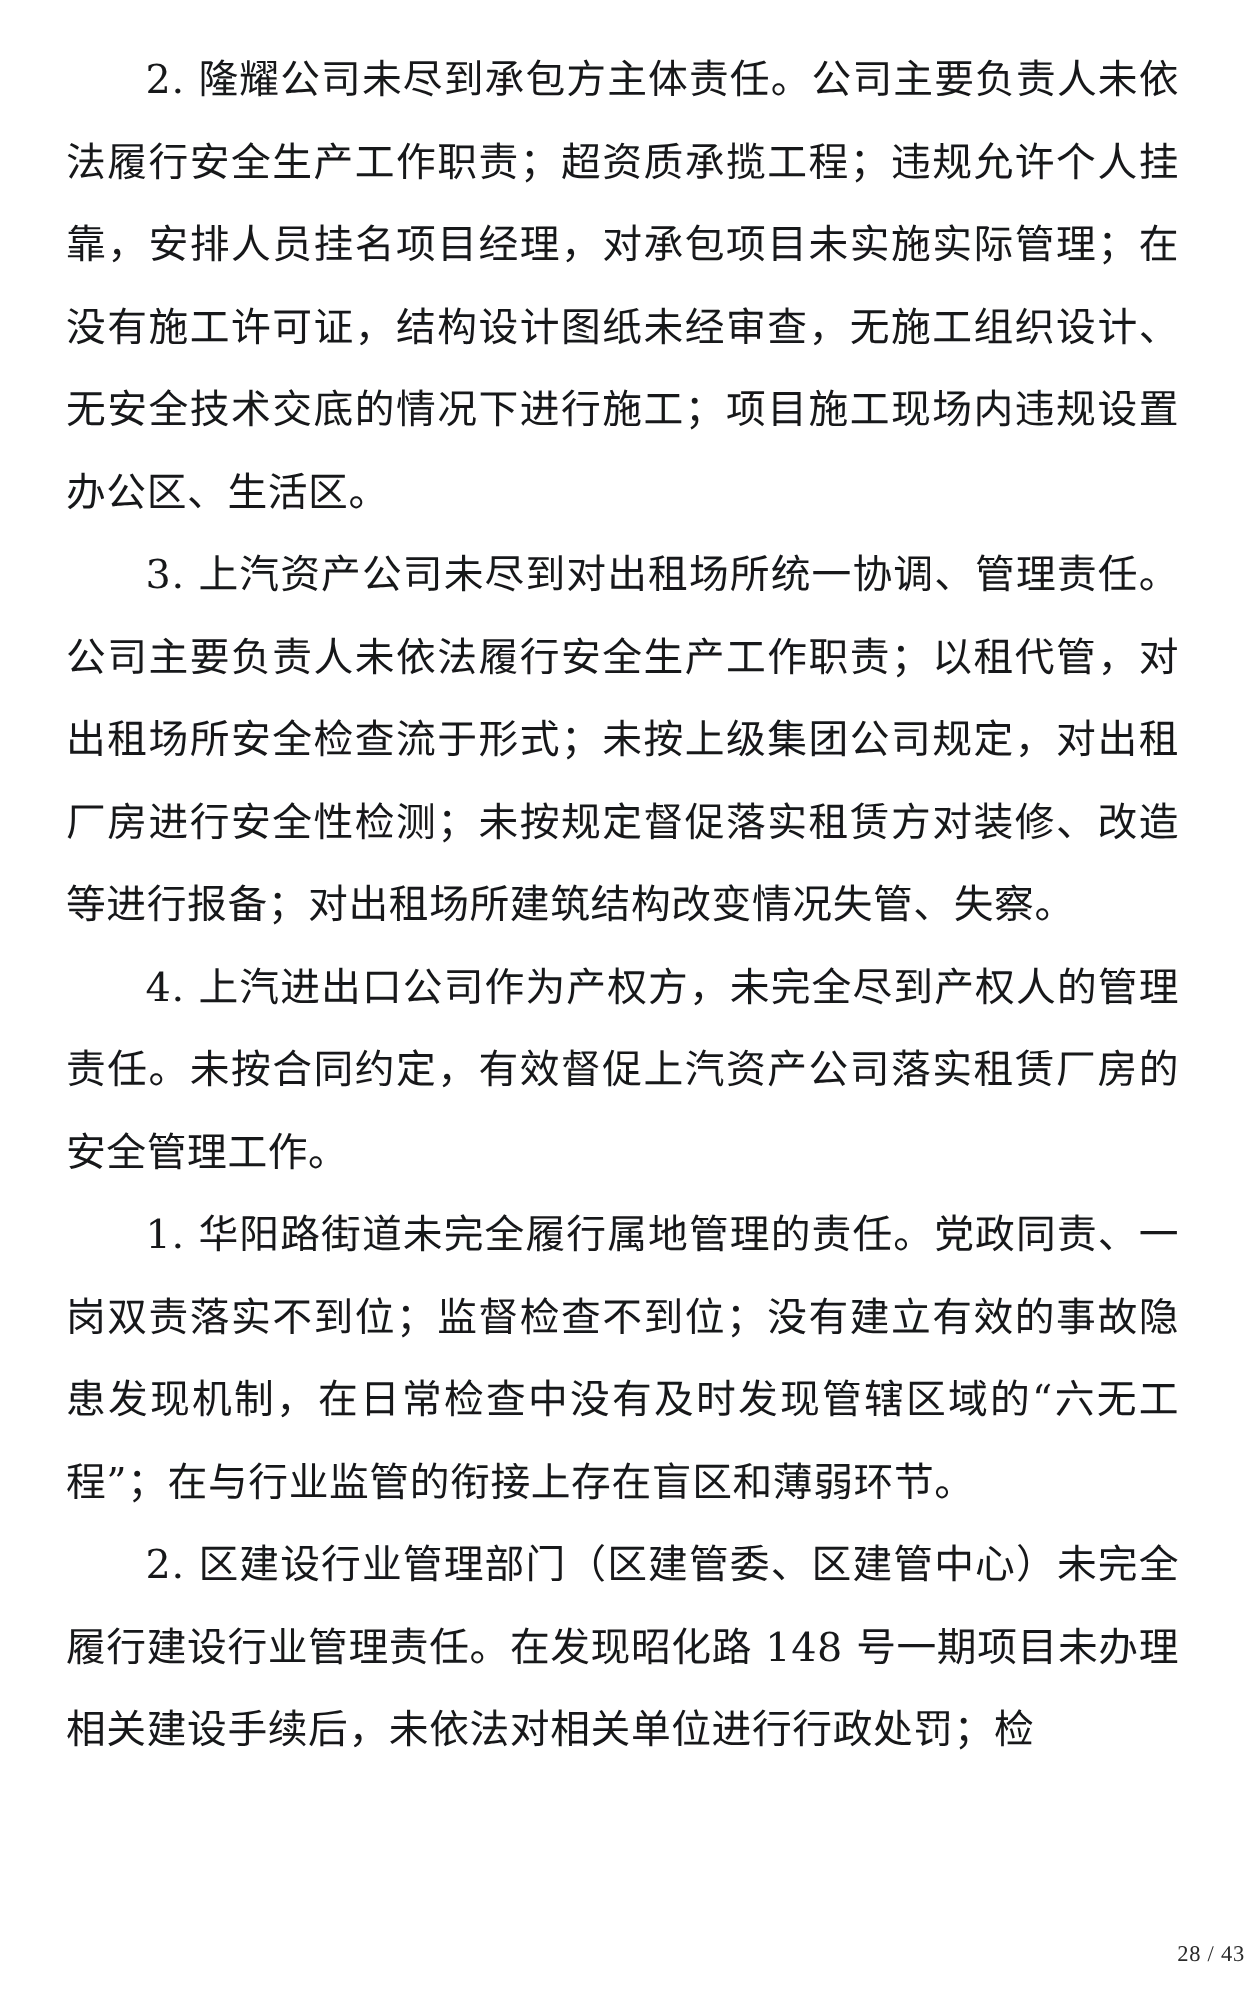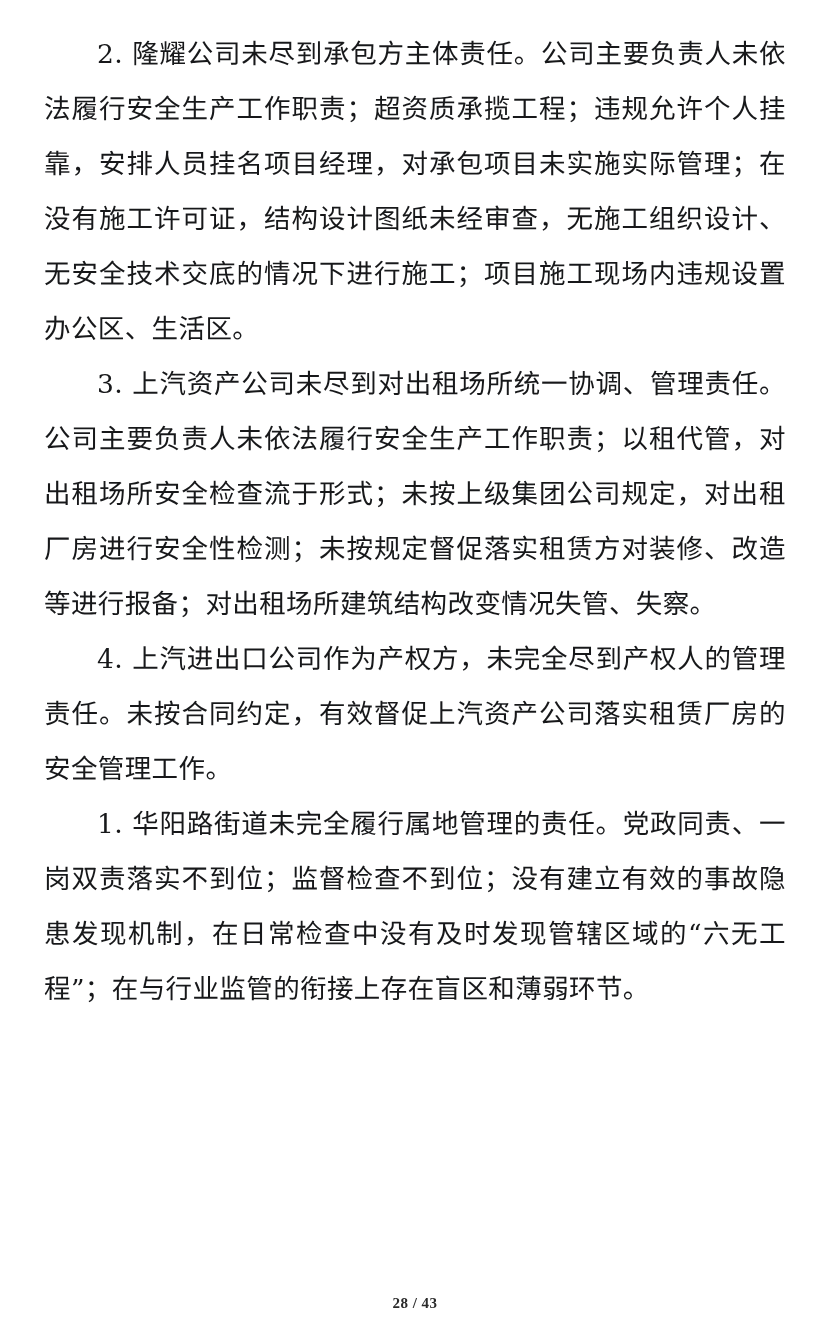--- a/index.html
+++ b/index.html
@@ -68,6 +68,7 @@
     <p class="para">3. 上汽资产公司未尽到对出租场所统一协调、管理责任。公司主要负责人未依法履行安全生产工作职责；以租代管，对出租场所安全检查流于形式；未按上级集团公司规定，对出租厂房进行安全性检测；未按规定督促落实租赁方对装修、改造等进行报备；对出租场所建筑结构改变情况失管、失察。</p>
     <p class="para">4. 上汽进出口公司作为产权方，未完全尽到产权人的管理责任。未按合同约定，有效督促上汽资产公司落实租赁厂房的安全管理工作。</p>
     <p class="para">1. 华阳路街道未完全履行属地管理的责任。党政同责、一岗双责落实不到位；监督检查不到位；没有建立有效的事故隐患发现机制，在日常检查中没有及时发现管辖区域的“六无工程”；在与行业监管的衔接上存在盲区和薄弱环节。</p>
+    <p class="para">2. 区建设行业管理部门（区建管委、区建管中心）未完全履行建设行业管理责任。在发现昭化路 148 号一期项目未办理相关建设手续后，未依法对相关单位进行行政处罚；检</p>
   </div>
   <div class="footer">28 / 43</div>
 </div>

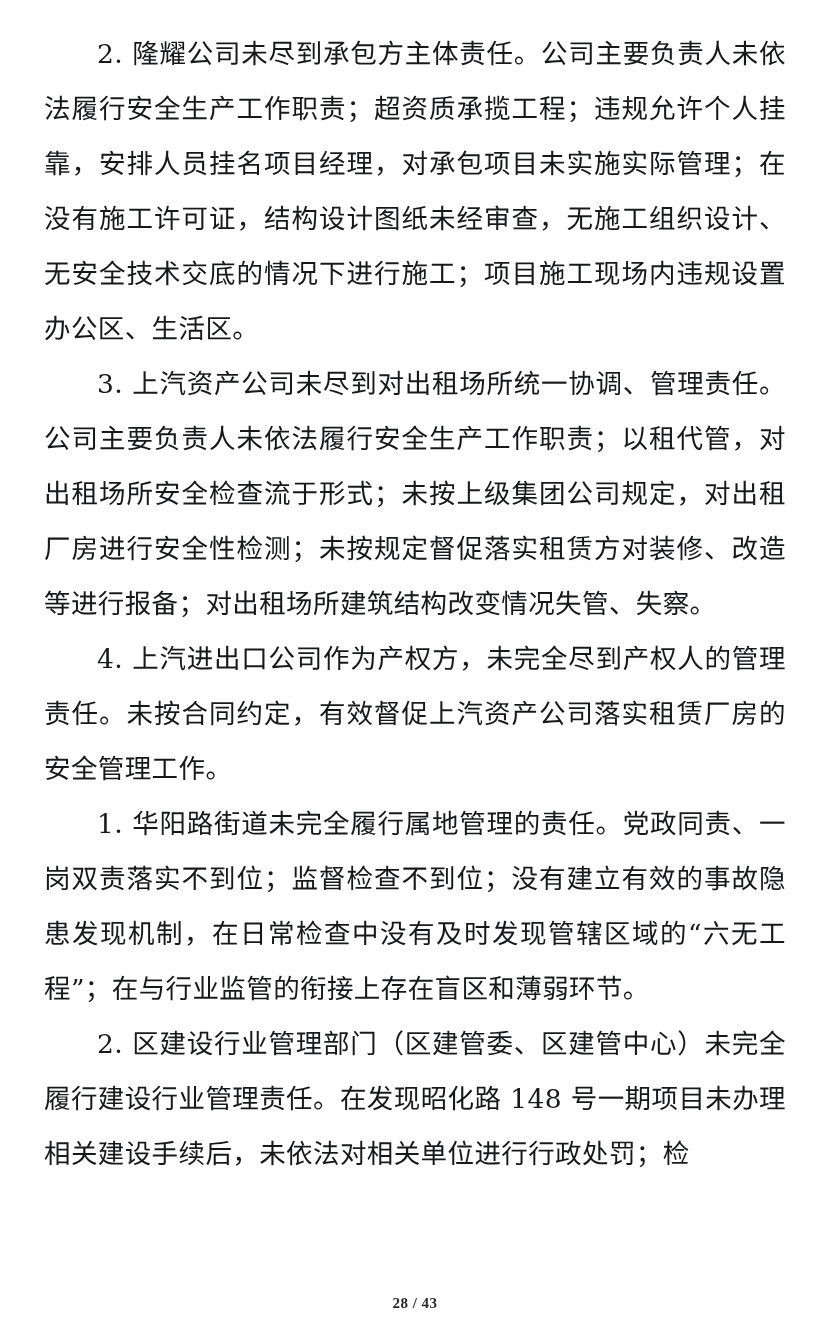--- a/index.html
+++ b/index.html
@@ -51,9 +51,9 @@
     left: 0;
     right: 0;
     bottom: 22px;
-    text-align: center;
+    text-align: right;
     font-size: 15px;
-    font-weight: 700;
+    font-weight: 400;
     font-family: "Liberation Serif", serif;
     color: #2a2a2a;
     letter-spacing: 0.5px;

